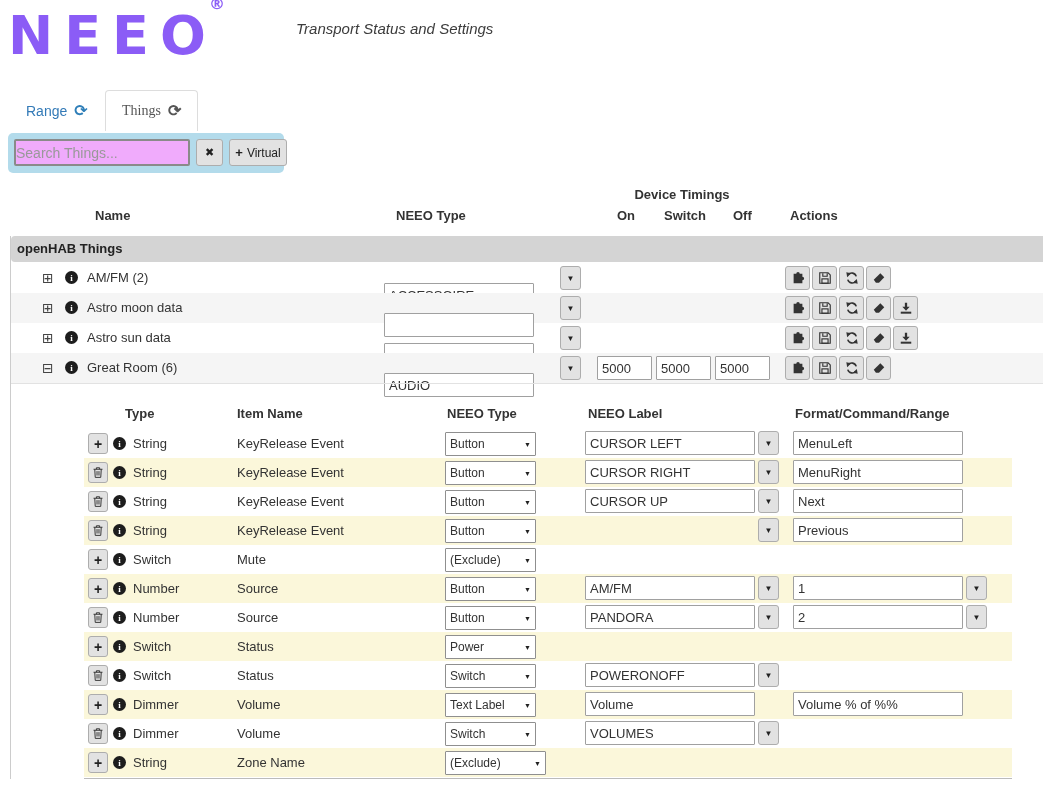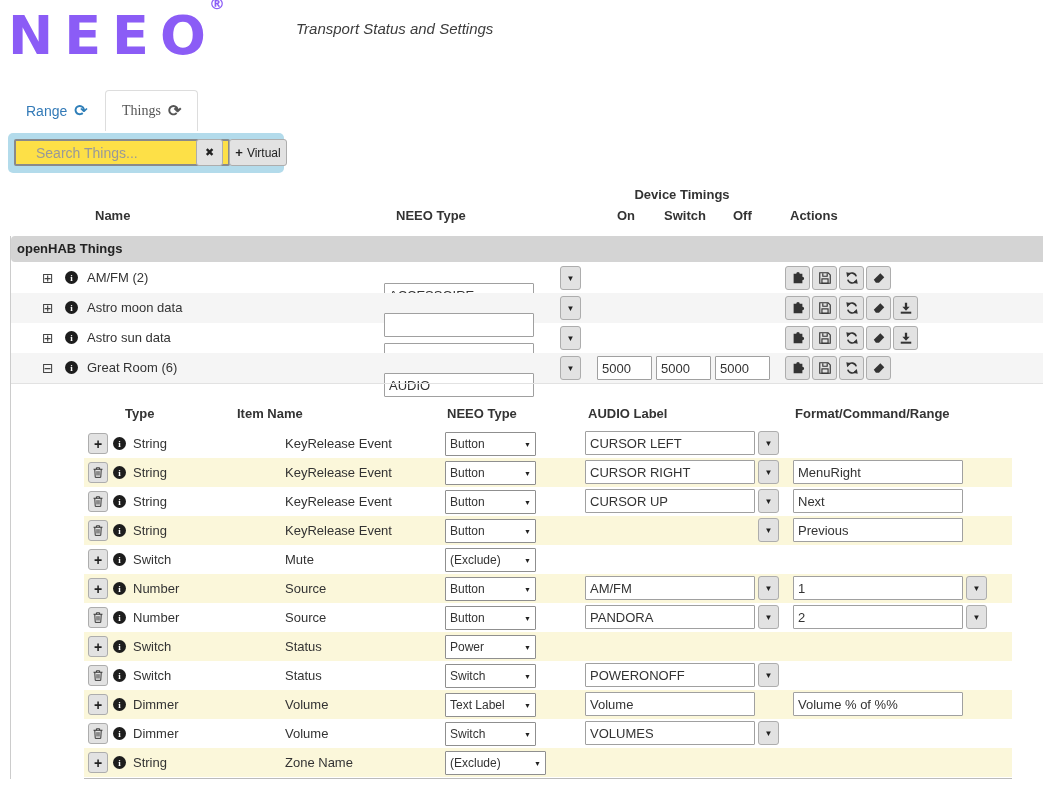--- a/index.html
+++ b/index.html
@@ -26,7 +26,7 @@
   
   .search-panel{left:8px;top:133px;width:276px;height:40px;background:#b3dbeb;border-radius:5px;}
   .search-input{position:absolute;left:6px;top:6px;width:172px;height:23px;border:2px solid #8a8a8a;
-                border-radius:2px;font-size:14px;color:#333;padding:0 20px;font-family:inherit;background:#fde047;}
+                border-radius:2px;font-size:14px;color:#333;padding:0 0;font-family:inherit;background:#f0abfc;}
   .search-input::placeholder{color:#999;}
   .btn{background:#e2e2e2;border:1px solid #adadad;border-radius:3px;color:#222;display:flex;
        align-items:center;justify-content:center;cursor:pointer;box-sizing:border-box;}

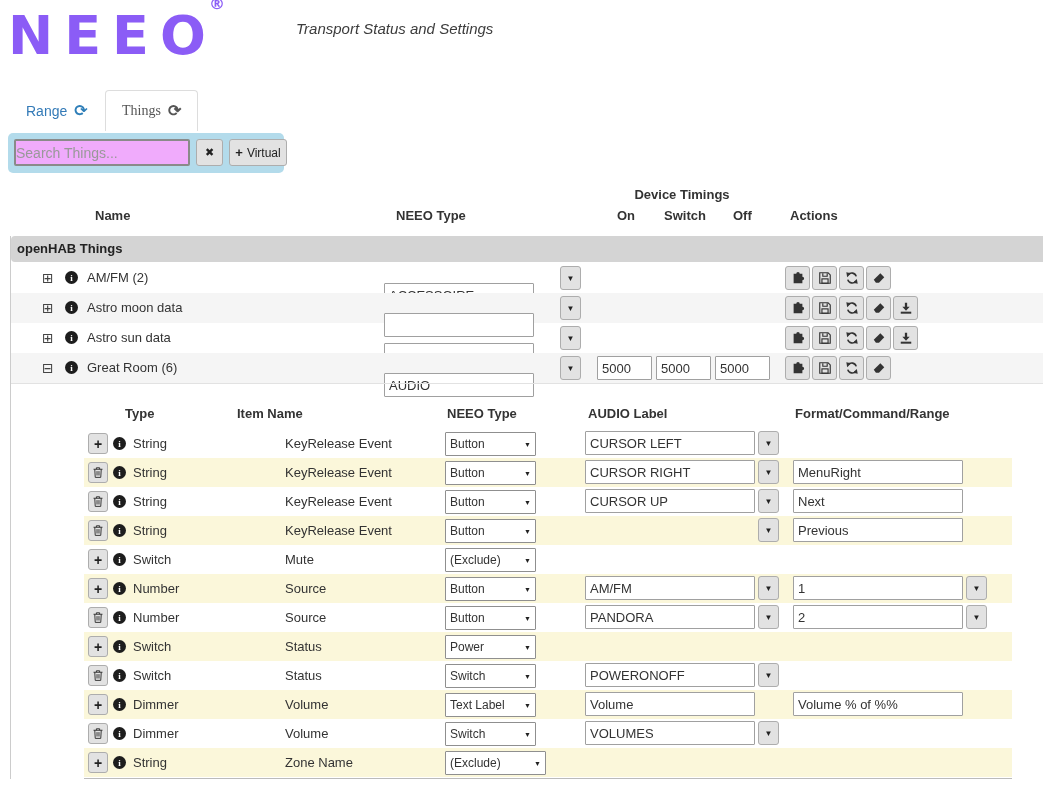--- a/index.html
+++ b/index.html
@@ -293,7 +293,7 @@
   <div class="abs hdr" style="left:125px;top:406px;">Type</div>
   <div class="abs hdr" style="left:237px;top:406px;">Item Name</div>
   <div class="abs hdr" style="left:447px;top:406px;">NEEO Type</div>
-  <div class="abs hdr" style="left:588px;top:406px;">AUDIO Label</div>
+  <div class="abs hdr" style="left:588px;top:406px;">NEEO Label</div>
   <div class="abs hdr" style="left:795px;top:406px;">Format/Command/Range</div>
 
   <div class="abs srow" style="top:429px;">

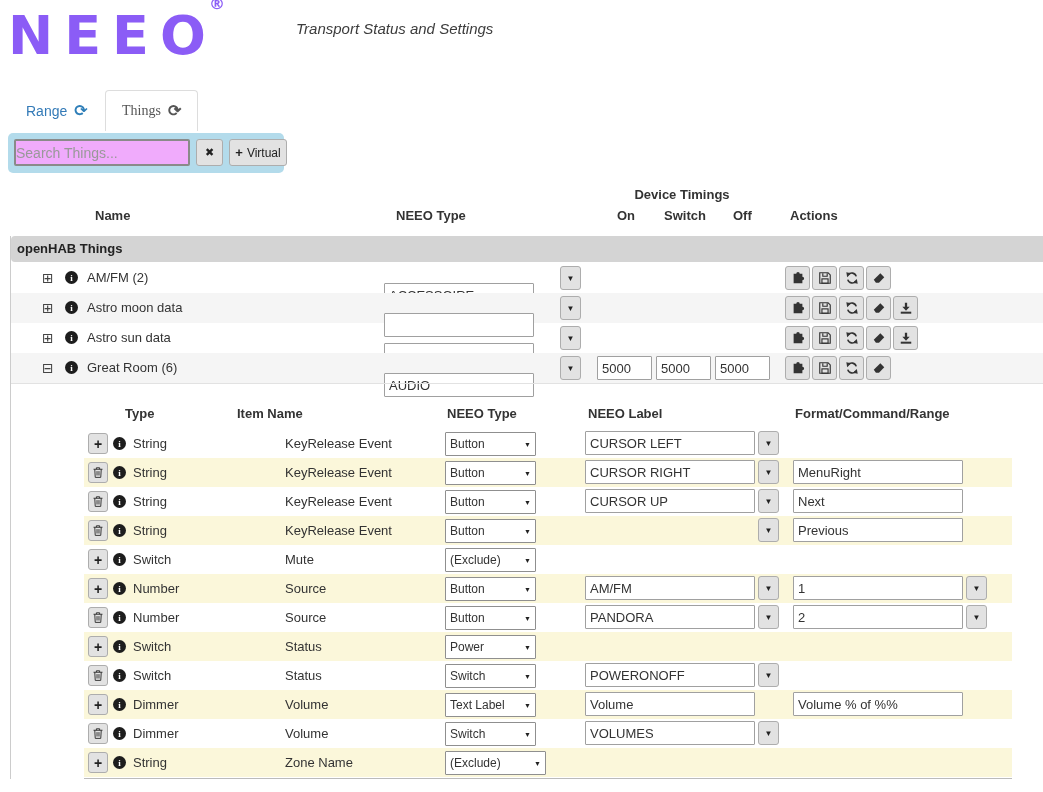--- a/index.html
+++ b/index.html
@@ -66,7 +66,7 @@
   .srow .row-btn svg{width:12px;height:13px;}
   .srow .info-dot{position:absolute;left:29px;top:8px;}
   .srow .ctype{position:absolute;left:49px;line-height:29px;font-size:13px;}
-  .srow .citem{position:absolute;left:153px;line-height:29px;font-size:13px;margin-left:48px;}
+  .srow .citem{position:absolute;left:153px;line-height:29px;font-size:13px;}
   .fake-select{position:absolute;left:361px;top:3px;width:89px;height:22px;border:1px solid #8f8f8f;
                border-radius:1px;background:#fff;display:flex;align-items:center;cursor:pointer;}
   .fake-select .sel-text{font-size:12px;padding-left:4px;flex:1;white-space:nowrap;overflow:hidden;}

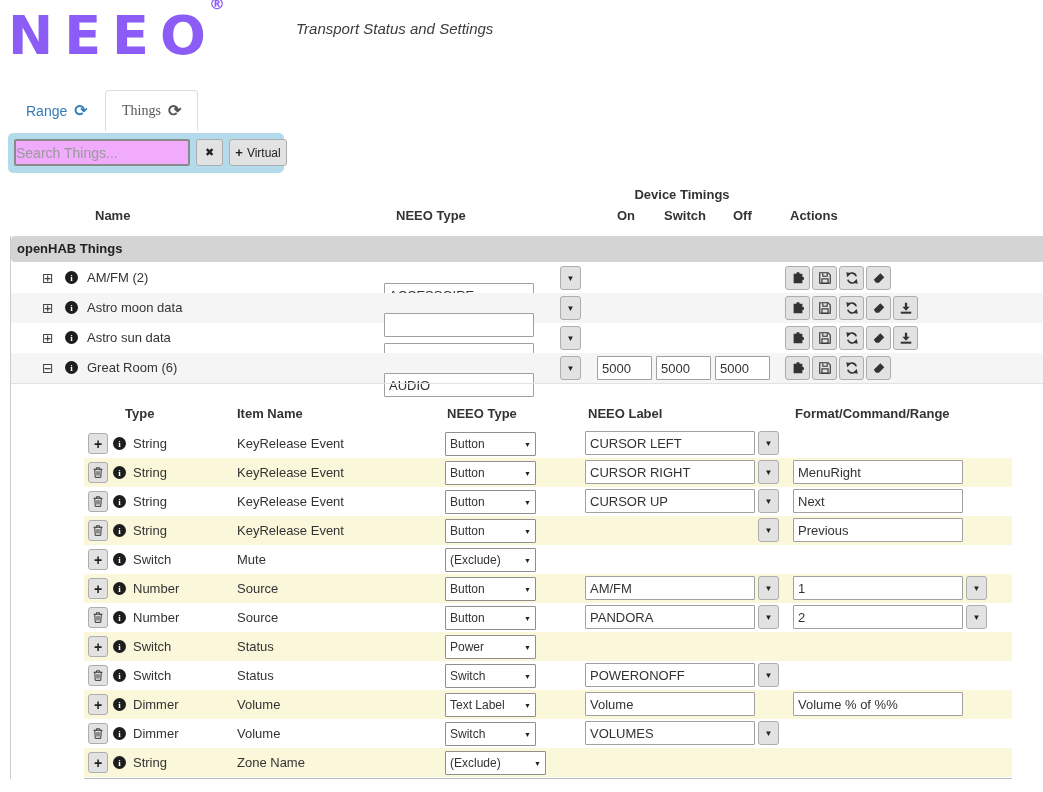--- a/index.html
+++ b/index.html
@@ -311,6 +311,7 @@
     <div class="btn dd-btn label-dd">
         <span style="font-size:8px;">▼</span>
       </div>
+    <input class="txt-input format-input" value="MenuLeft" style="">
   </div>
 
   <div class="abs srow bg-yellow" style="top:458px;">

